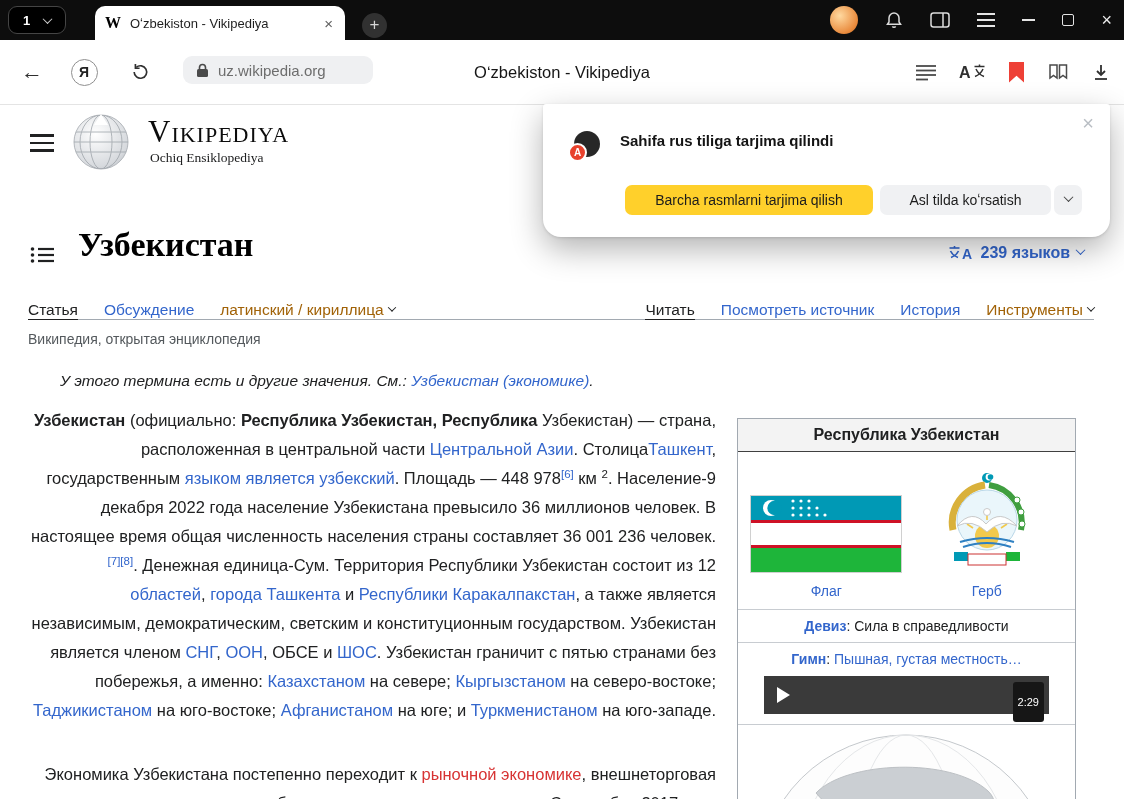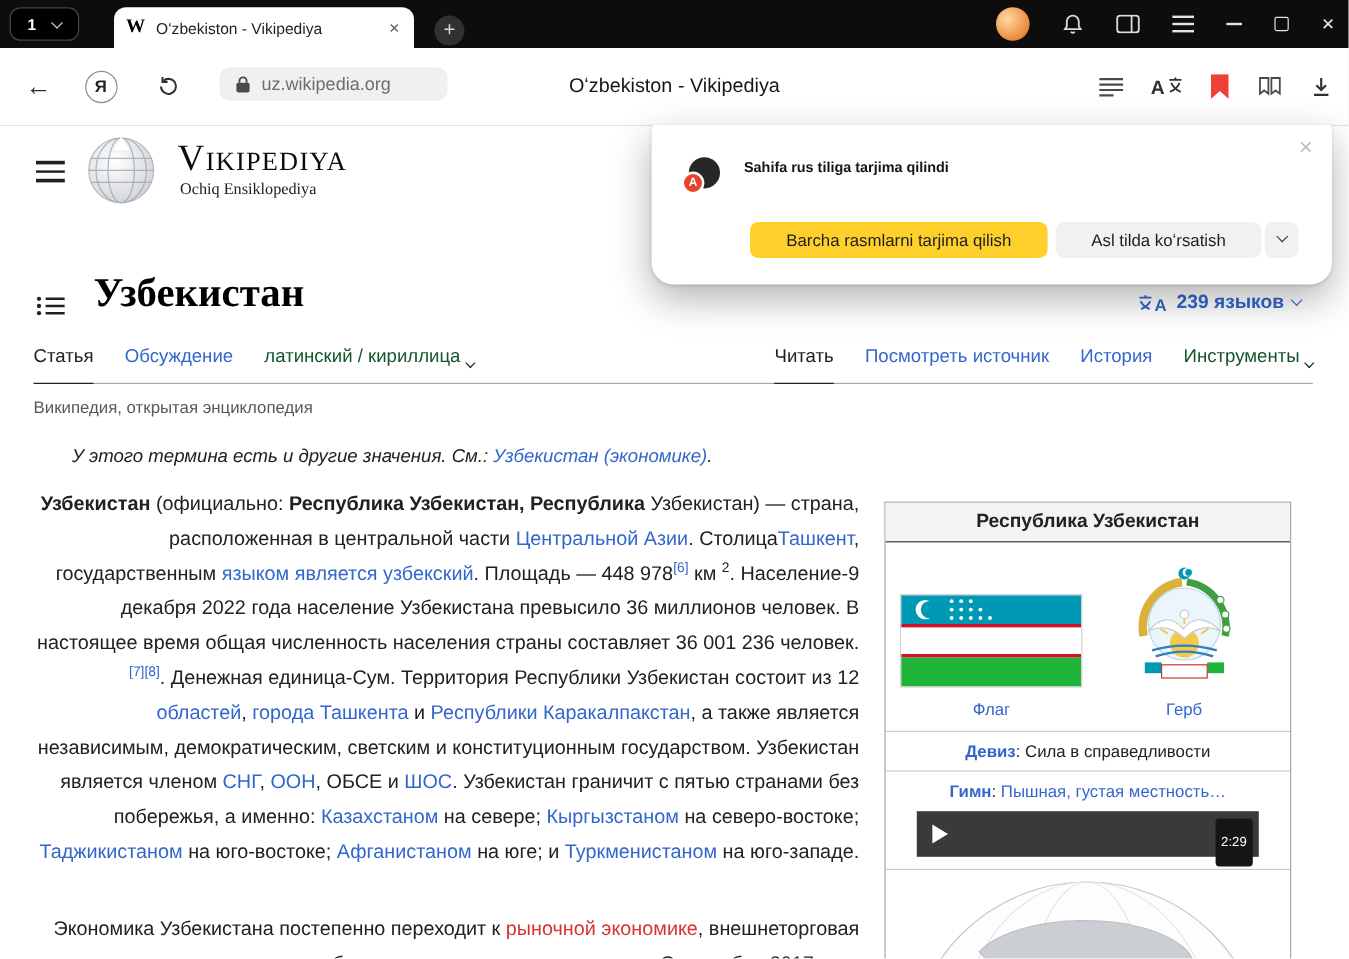--- a/index.html
+++ b/index.html
@@ -59,7 +59,7 @@
   .tr-dark { position:absolute; right:0; top:0; width:26px; height:26px; border-radius:50%; background:#272727; }
   .tr-red { position:absolute; left:0; bottom:0; width:19px; height:19px; border-radius:50%; background:#e8422d;
     border:2px solid #fff; color:#fff; font-size:10px; font-weight:700; display:flex; align-items:center; justify-content:center; }
-  .popup .msg { position:absolute; left:77px; top:28px; font-size:12px; font-weight:700; color:#141414; }
+  .popup .msg { position:absolute; left:77px; top:28px; font-size:15px; font-weight:700; color:#141414; }
   .pbtn { position:absolute; top:81px; height:30px; border:none; border-radius:7px; font-size:14px;
     font-family:"Liberation Sans",sans-serif; color:#1c1c1c; cursor:pointer; }
   .pbtn.yellow { left:82px; width:248px; background:var(--accent_yellow,#ffd02b); }

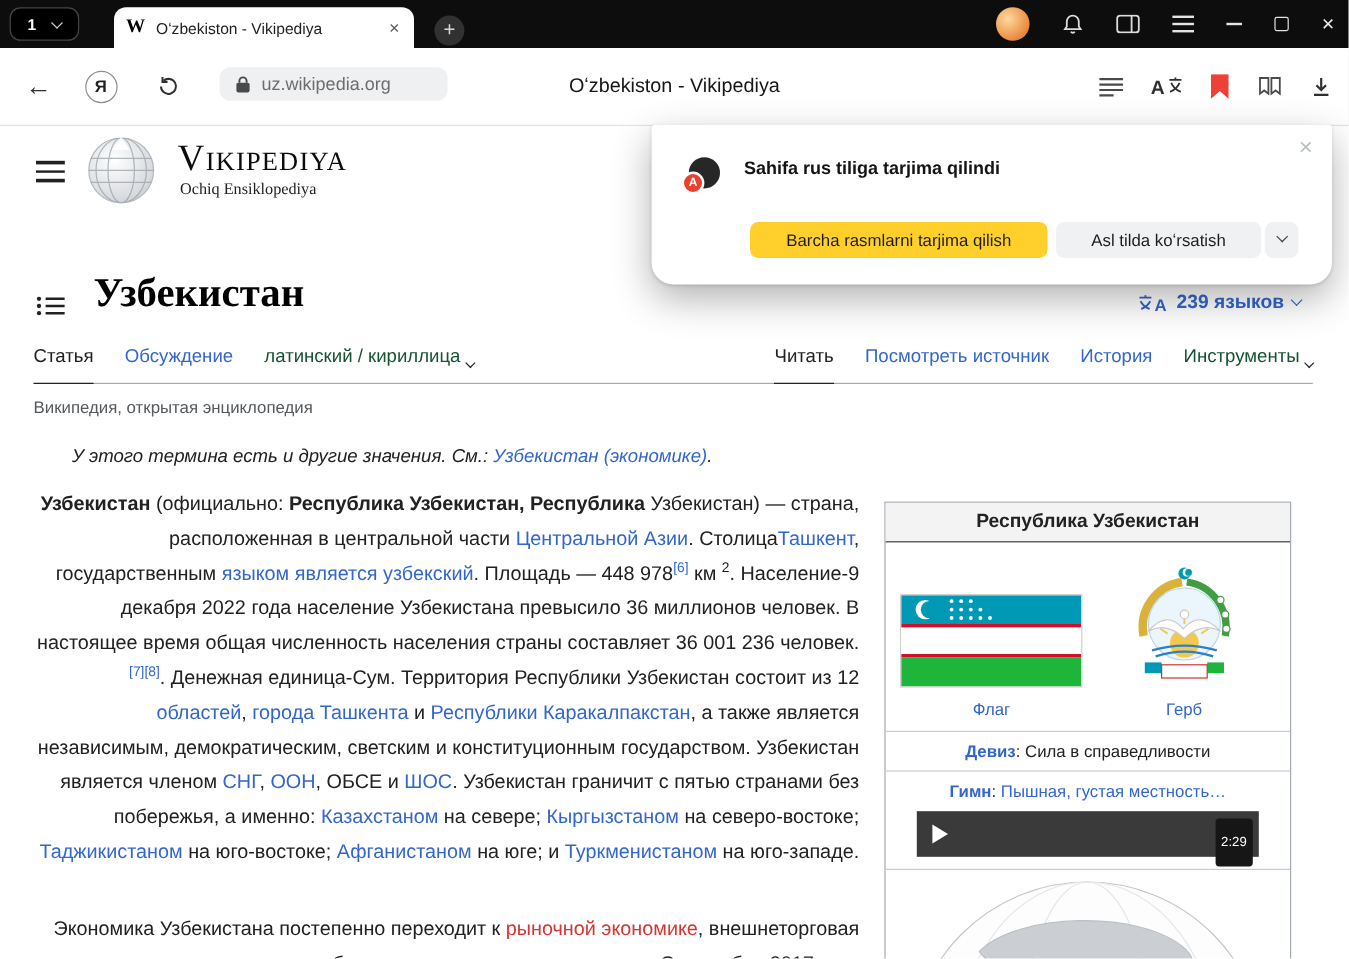--- a/index.html
+++ b/index.html
@@ -84,7 +84,7 @@
   .tabsbar { position:absolute; left:28px; right:30px; top:188px; height:28px; border-bottom:1px solid #a2a9b1;
     display:flex; justify-content:space-between; align-items:flex-end; font-size:15.5px; }
   .grp { display:flex; gap:26px; align-items:flex-end; }
-  .wtab { padding-bottom:12px; color:var(--link_blue,#36c); white-space:nowrap; cursor:pointer;
+  .wtab { padding-bottom:0; color:var(--link_blue,#36c); white-space:nowrap; cursor:pointer;
     display:flex; align-items:center; gap:5px; }
   .wtab.sel { color:#202122; border-bottom:1px solid #202122; margin-bottom:-1px; }
   .wtab.plain { color:#14532d;align-items:flex-end; }

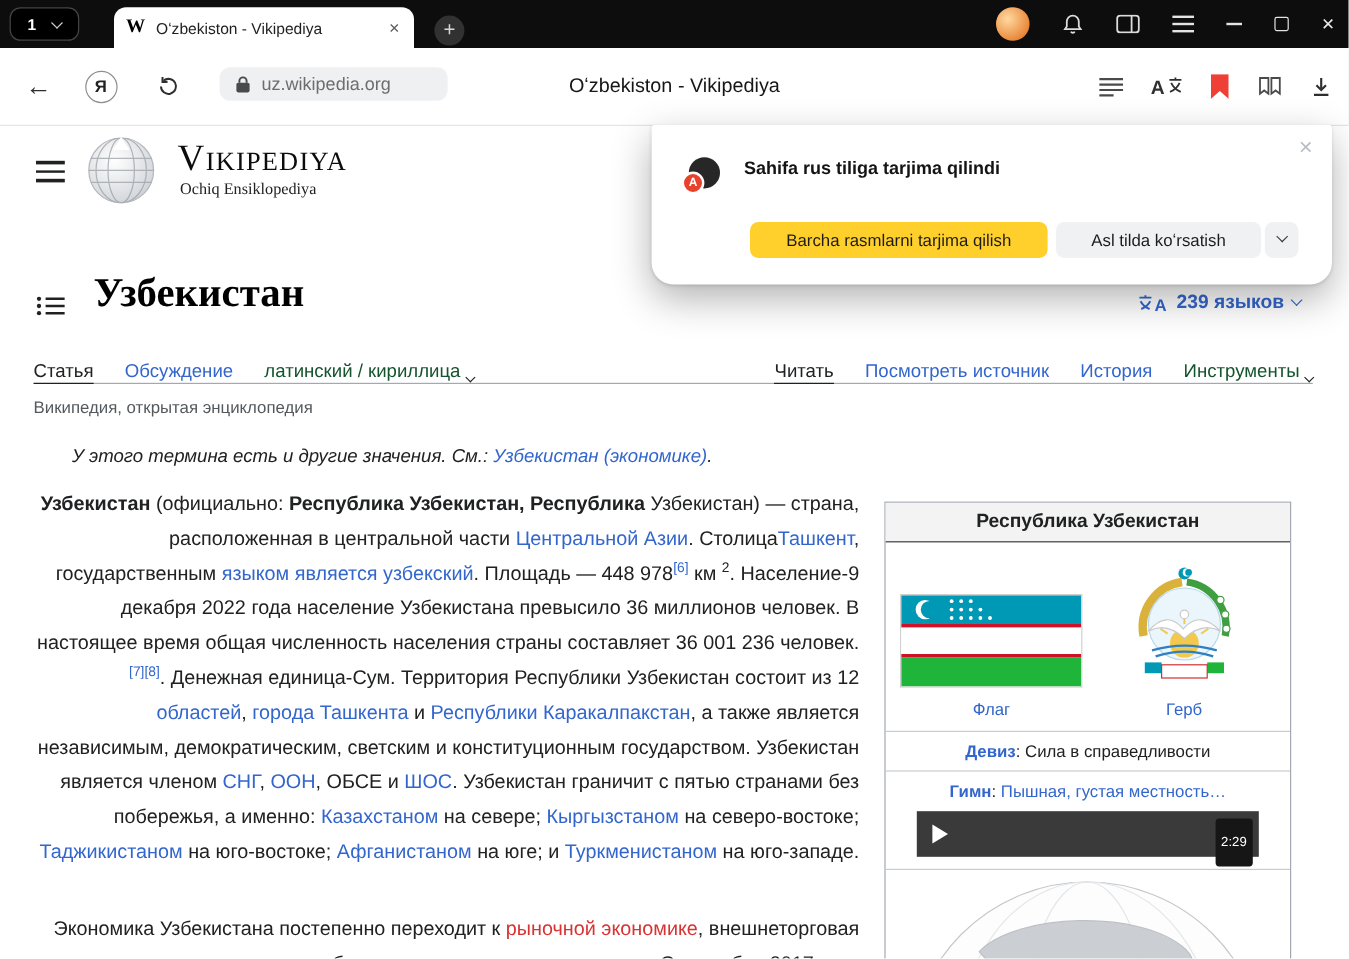--- a/index.html
+++ b/index.html
@@ -87,7 +87,7 @@
   .wtab { padding-bottom:0; color:var(--link_blue,#36c); white-space:nowrap; cursor:pointer;
     display:flex; align-items:center; gap:5px; }
   .wtab.sel { color:#202122; border-bottom:1px solid #202122; margin-bottom:-1px; }
-  .wtab.plain { color:#14532d;align-items:flex-end; }
+  .wtab.plain { color:#a16207; }
   .wtab .chev { width:6px; height:6px; color:#202122; margin-top:-2px; }
 
   .site-sub { position:absolute; left:28px; top:227px; font-size:14px; color:#54595d; }

